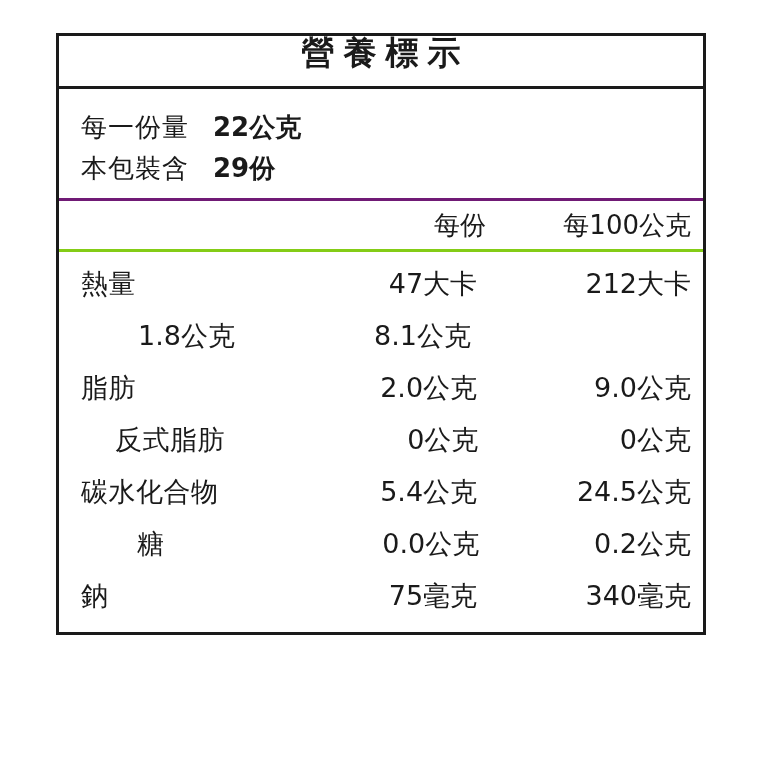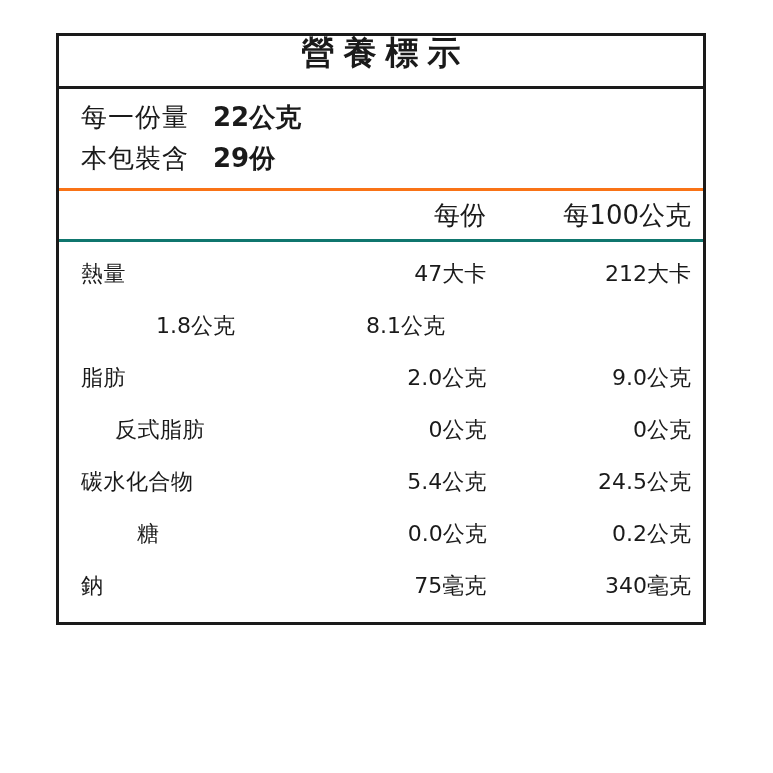--- a/index.html
+++ b/index.html
@@ -50,8 +50,9 @@
 
   
   .serving-block {
-    border-bottom: 3px solid #f97316;
+    border-bottom: 3px solid #701a75;
     padding: 8px 12px 10px 0;
+    margin-top: 10px;
   }
   .serving-line {
     display: flex;

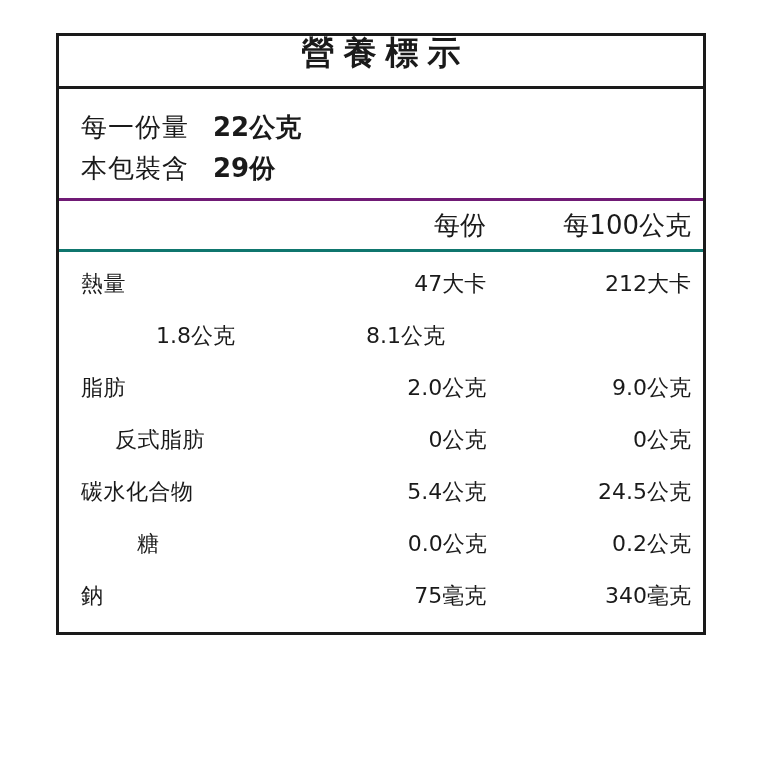--- a/index.html
+++ b/index.html
@@ -72,7 +72,7 @@
   
   .colhead {
     display: flex;
-    border-bottom: 3px solid #0f766e;
+    border-bottom: 3px solid #84cc16;
     font-size: 26px;
     height: 48px;
     align-items: center;

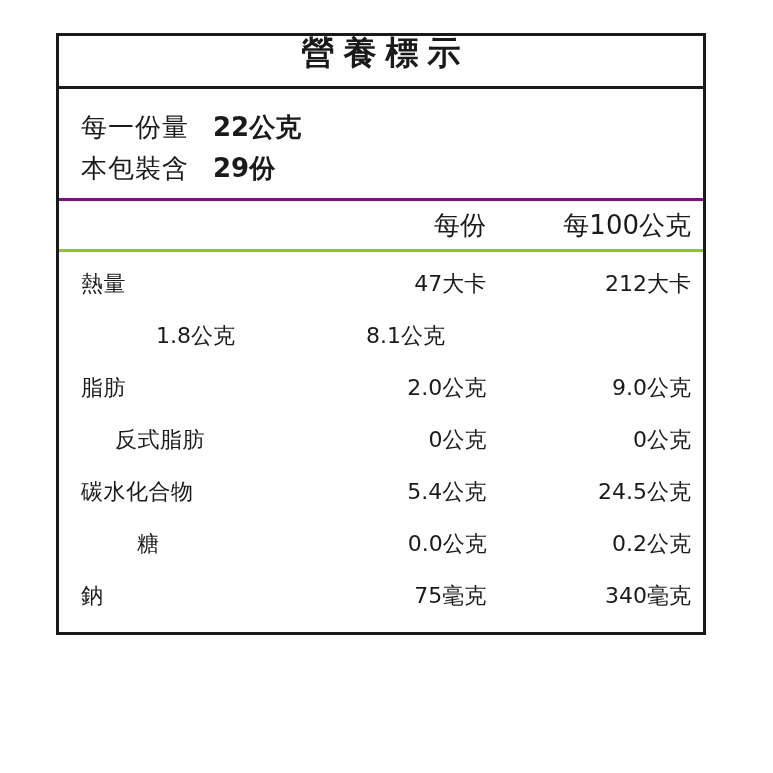--- a/index.html
+++ b/index.html
@@ -86,9 +86,10 @@
   .row {
     display: flex;
     align-items: flex-end;
-    font-size: 22px;
+    font-size: 27px;
     height: 52px;
     line-height: 52px;
+    gap: 26px;
   }
   .row .c-name {
     padding-left: 22px;

